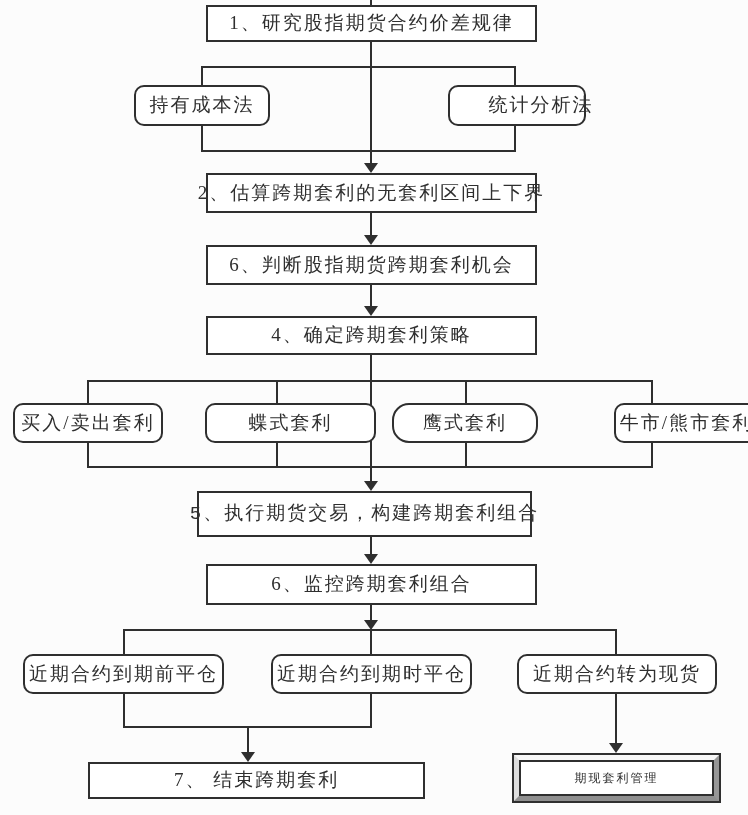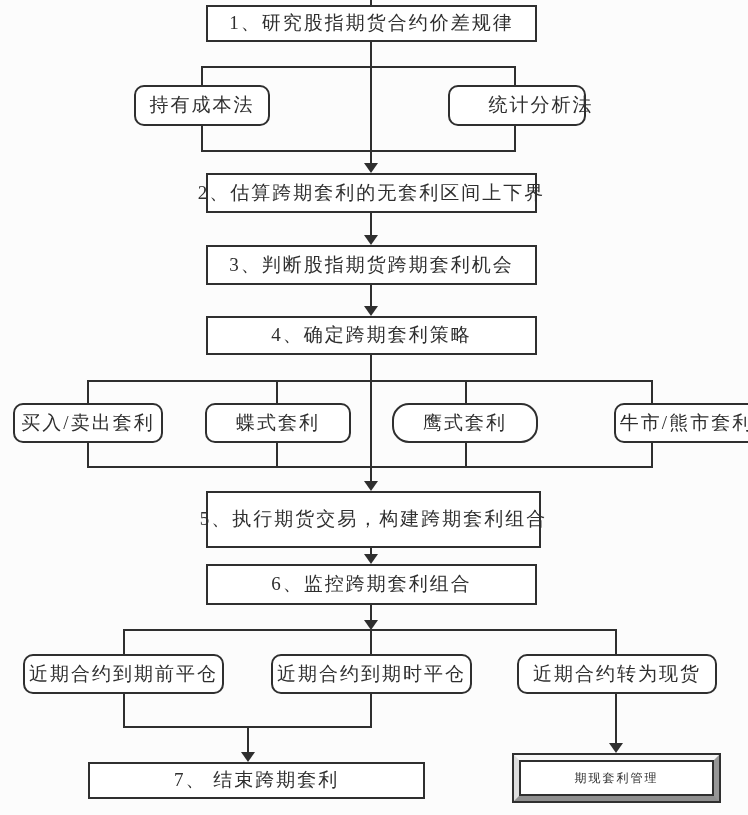--- a/index.html
+++ b/index.html
@@ -138,7 +138,7 @@
 
   <div class="node" style="left:206px; top:173px; width:331px; height:40px;">2、估算跨期套利的无套利区间上下界</div>
 
-  <div class="node" style="left:206px; top:245px; width:331px; height:40px;">3、判断股指期货跨期套利机会</div>
+  <div class="node" style="left:206px; top:245px; width:331px; height:40px;">6、判断股指期货跨期套利机会</div>
 
   <div class="node" style="left:206px; top:316px; width:331px; height:39px;">4、确定跨期套利策略</div>
 

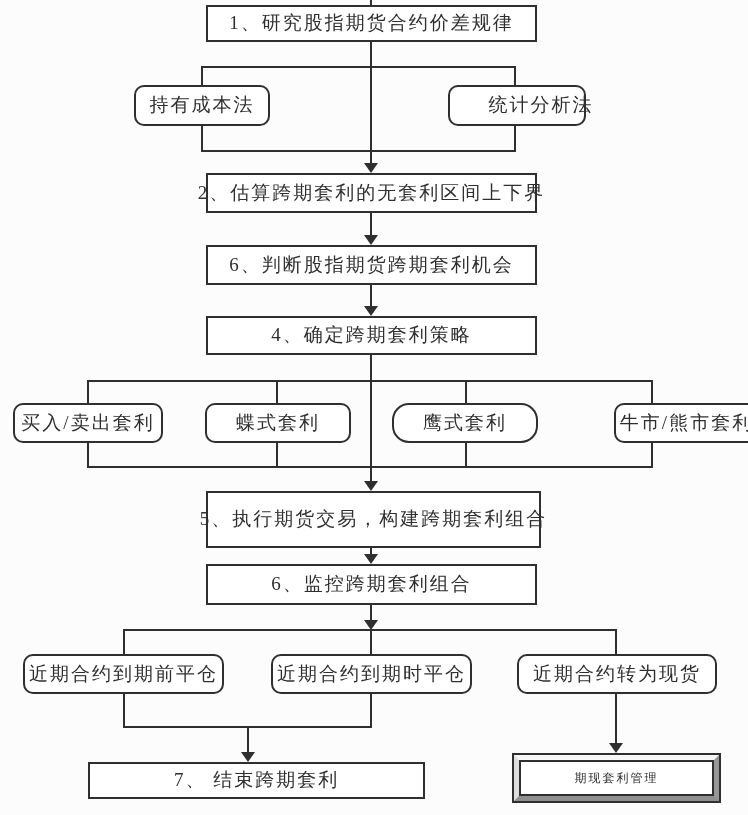--- a/index.html
+++ b/index.html
@@ -143,7 +143,7 @@
   <div class="node" style="left:206px; top:316px; width:331px; height:39px;">4、确定跨期套利策略</div>
 
   <div class="node rounded" style="left:13px; top:403px; width:150px; height:40px;">买入/卖出套利</div>
-  <div class="node rounded" style="left:205px; top:403px; width:146px; height:40px;">蝶式套利</div>
+  <div class="node rounded" style="left:205px; top:403px; width:171px; height:40px;">蝶式套利</div>
   <div class="node rounded" style="left:392px; top:403px; width:146px; height:40px;border-radius:17px;">鹰式套利</div>
   <div class="node rounded" style="left:580px; top:403px; width:145px; height:40px;margin-left:34px;">牛市/熊市套利</div>
 

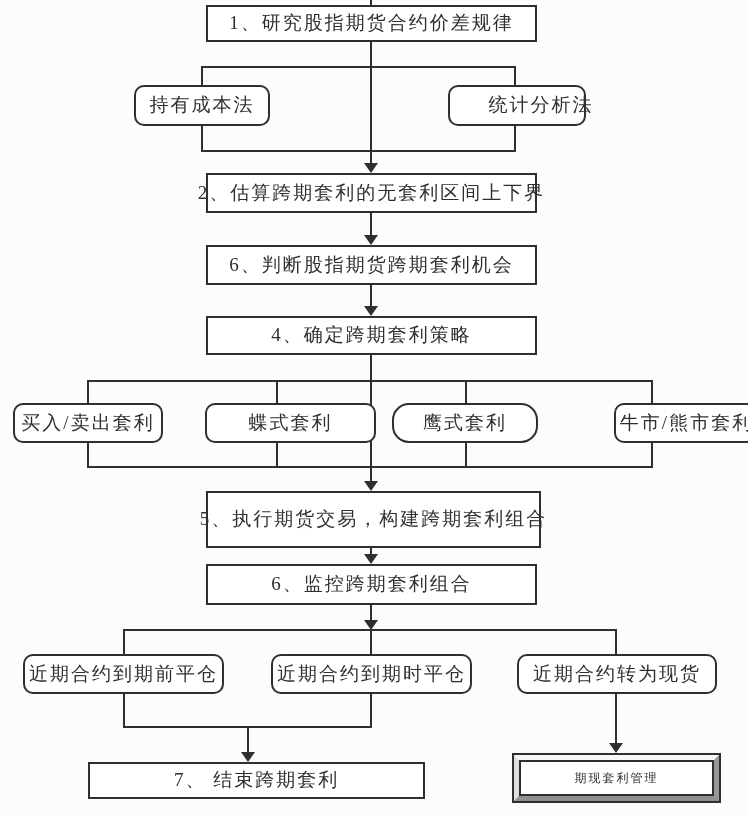--- a/index.html
+++ b/index.html
@@ -147,7 +147,7 @@
   <div class="node rounded" style="left:392px; top:403px; width:146px; height:40px;border-radius:17px;">鹰式套利</div>
   <div class="node rounded" style="left:580px; top:403px; width:145px; height:40px;margin-left:34px;">牛市/熊市套利</div>
 
-  <div class="node" style="left:206px; top:491px; width:335px; height:57px;">5、执行期货交易，构建跨期套利组合</div>
+  <div class="node" style="left:197px; top:491px; width:335px; height:46px;font-family:Liberation Mono, monospace;">5、执行期货交易，构建跨期套利组合</div>
 
   <div class="node" style="left:206px; top:564px; width:331px; height:41px;">6、监控跨期套利组合</div>
 

